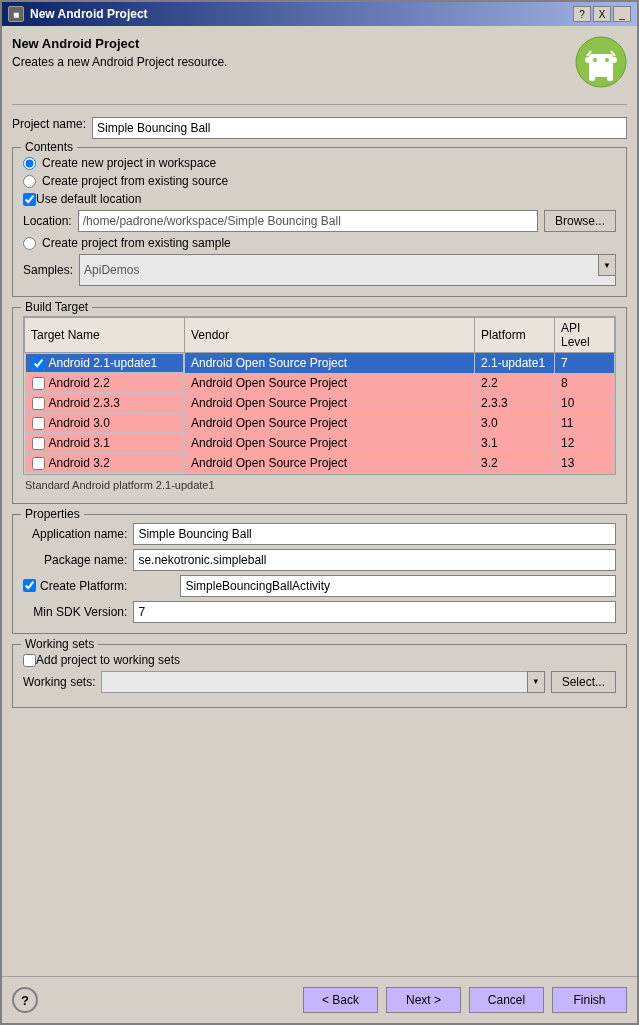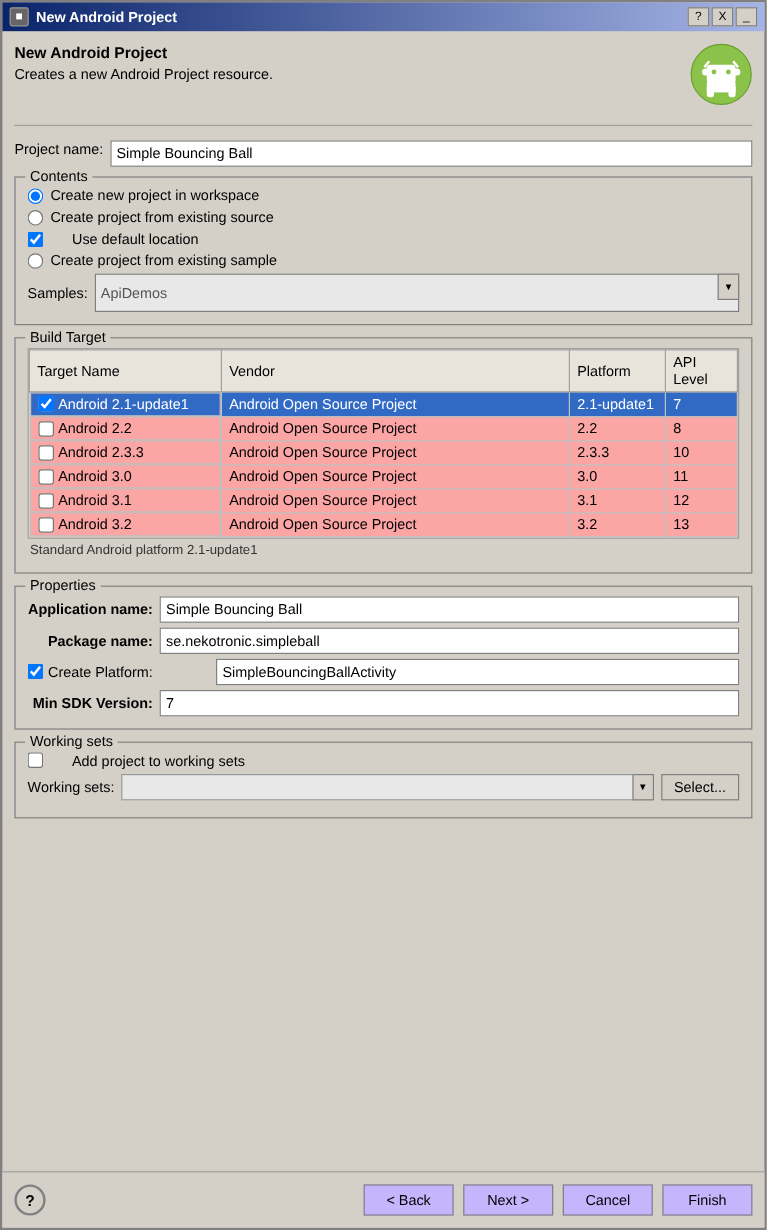--- a/index.html
+++ b/index.html
@@ -132,8 +132,8 @@
     }
     .checkbox-row {
       display: flex;
-      align-items: center;
-      gap: 24px;
+      align-items: flex-end;
+      gap: 0;
       margin-bottom: 4px;
     }
     input[type="radio"], input[type="checkbox"] {

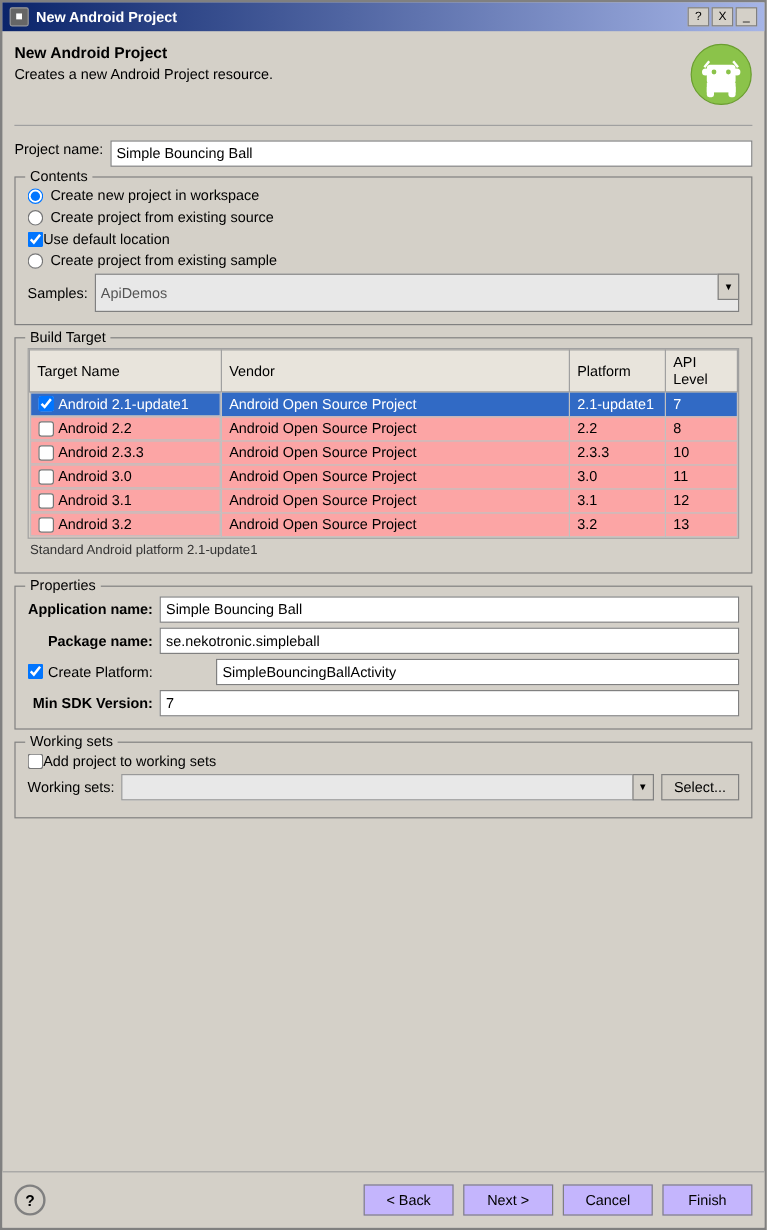--- a/index.html
+++ b/index.html
@@ -326,6 +326,11 @@
       <div class="checkbox-row">
         <input type="checkbox" id="cb1" checked="" style="">
         <label for="cb1">Use default location</label>
+      </div>
+      <div class="location-row">
+        <label class="field-label">Location:</label>
+        <input type="text" class="location-input" value="/home/padrone/workspace/Simple Bouncing Ball" style="flex: 1 1 0%;">
+        <button class="browse-btn">Browse...</button>
       </div>
       <div class="radio-row">
         <input type="radio" name="project_type" id="r3" style="">

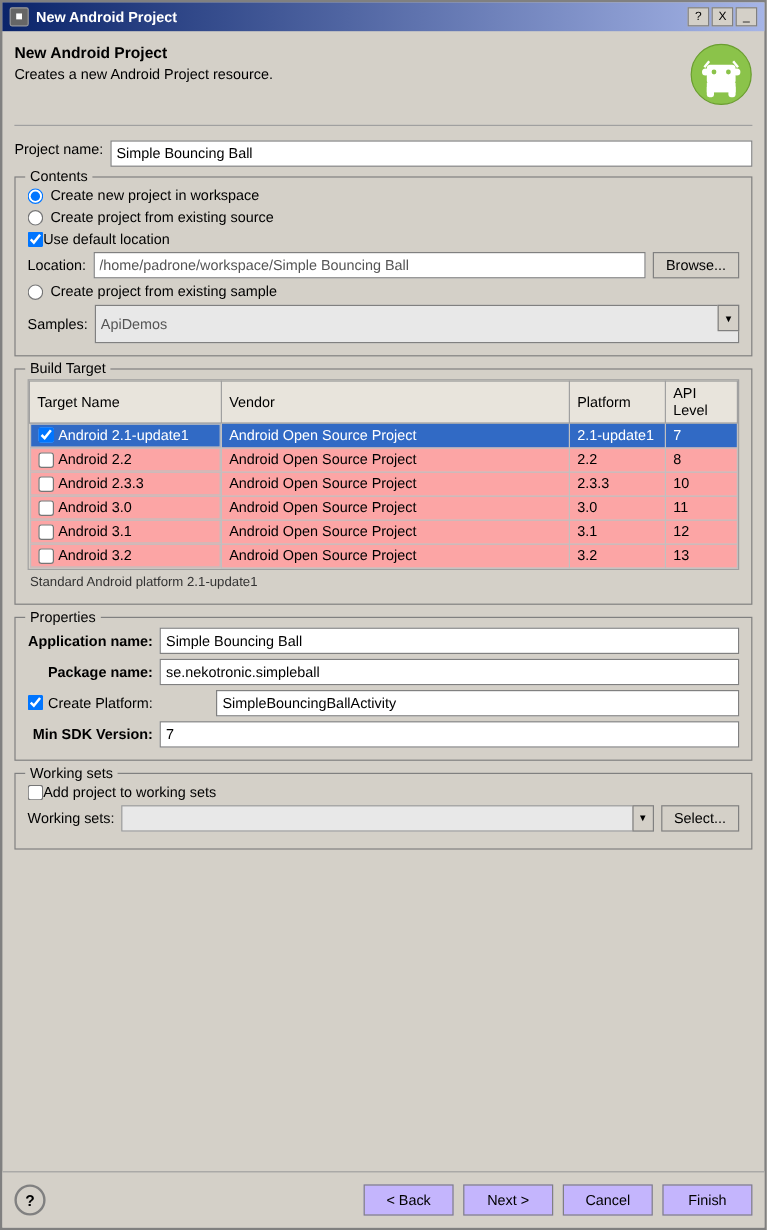--- a/index.html
+++ b/index.html
@@ -360,7 +360,7 @@
           </thead>
           <tbody id="build-target-tbody">
           <tr class="selected">
-    <td style="display:flex;align-items:flex-start;gap:4px;">
+    <td style="display:flex;align-items:flex-end;gap:4px;">
       <input type="checkbox" checked="" style="margin: 0px;">
       <span>Android 2.1-update1</span>
     </td>

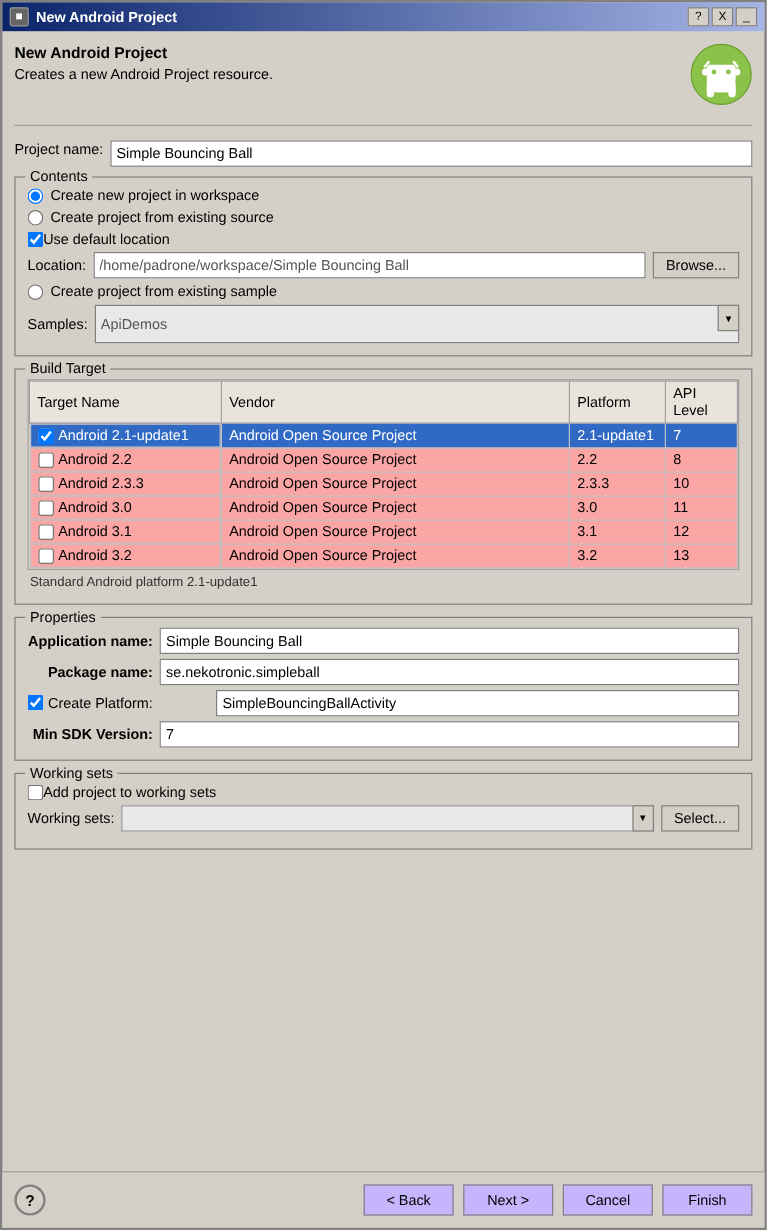--- a/index.html
+++ b/index.html
@@ -225,7 +225,6 @@
     .prop-label {
       white-space: nowrap;
       text-align: right;
-      font-weight: bold;
     }
     .bottom-buttons {
       display: flex;

